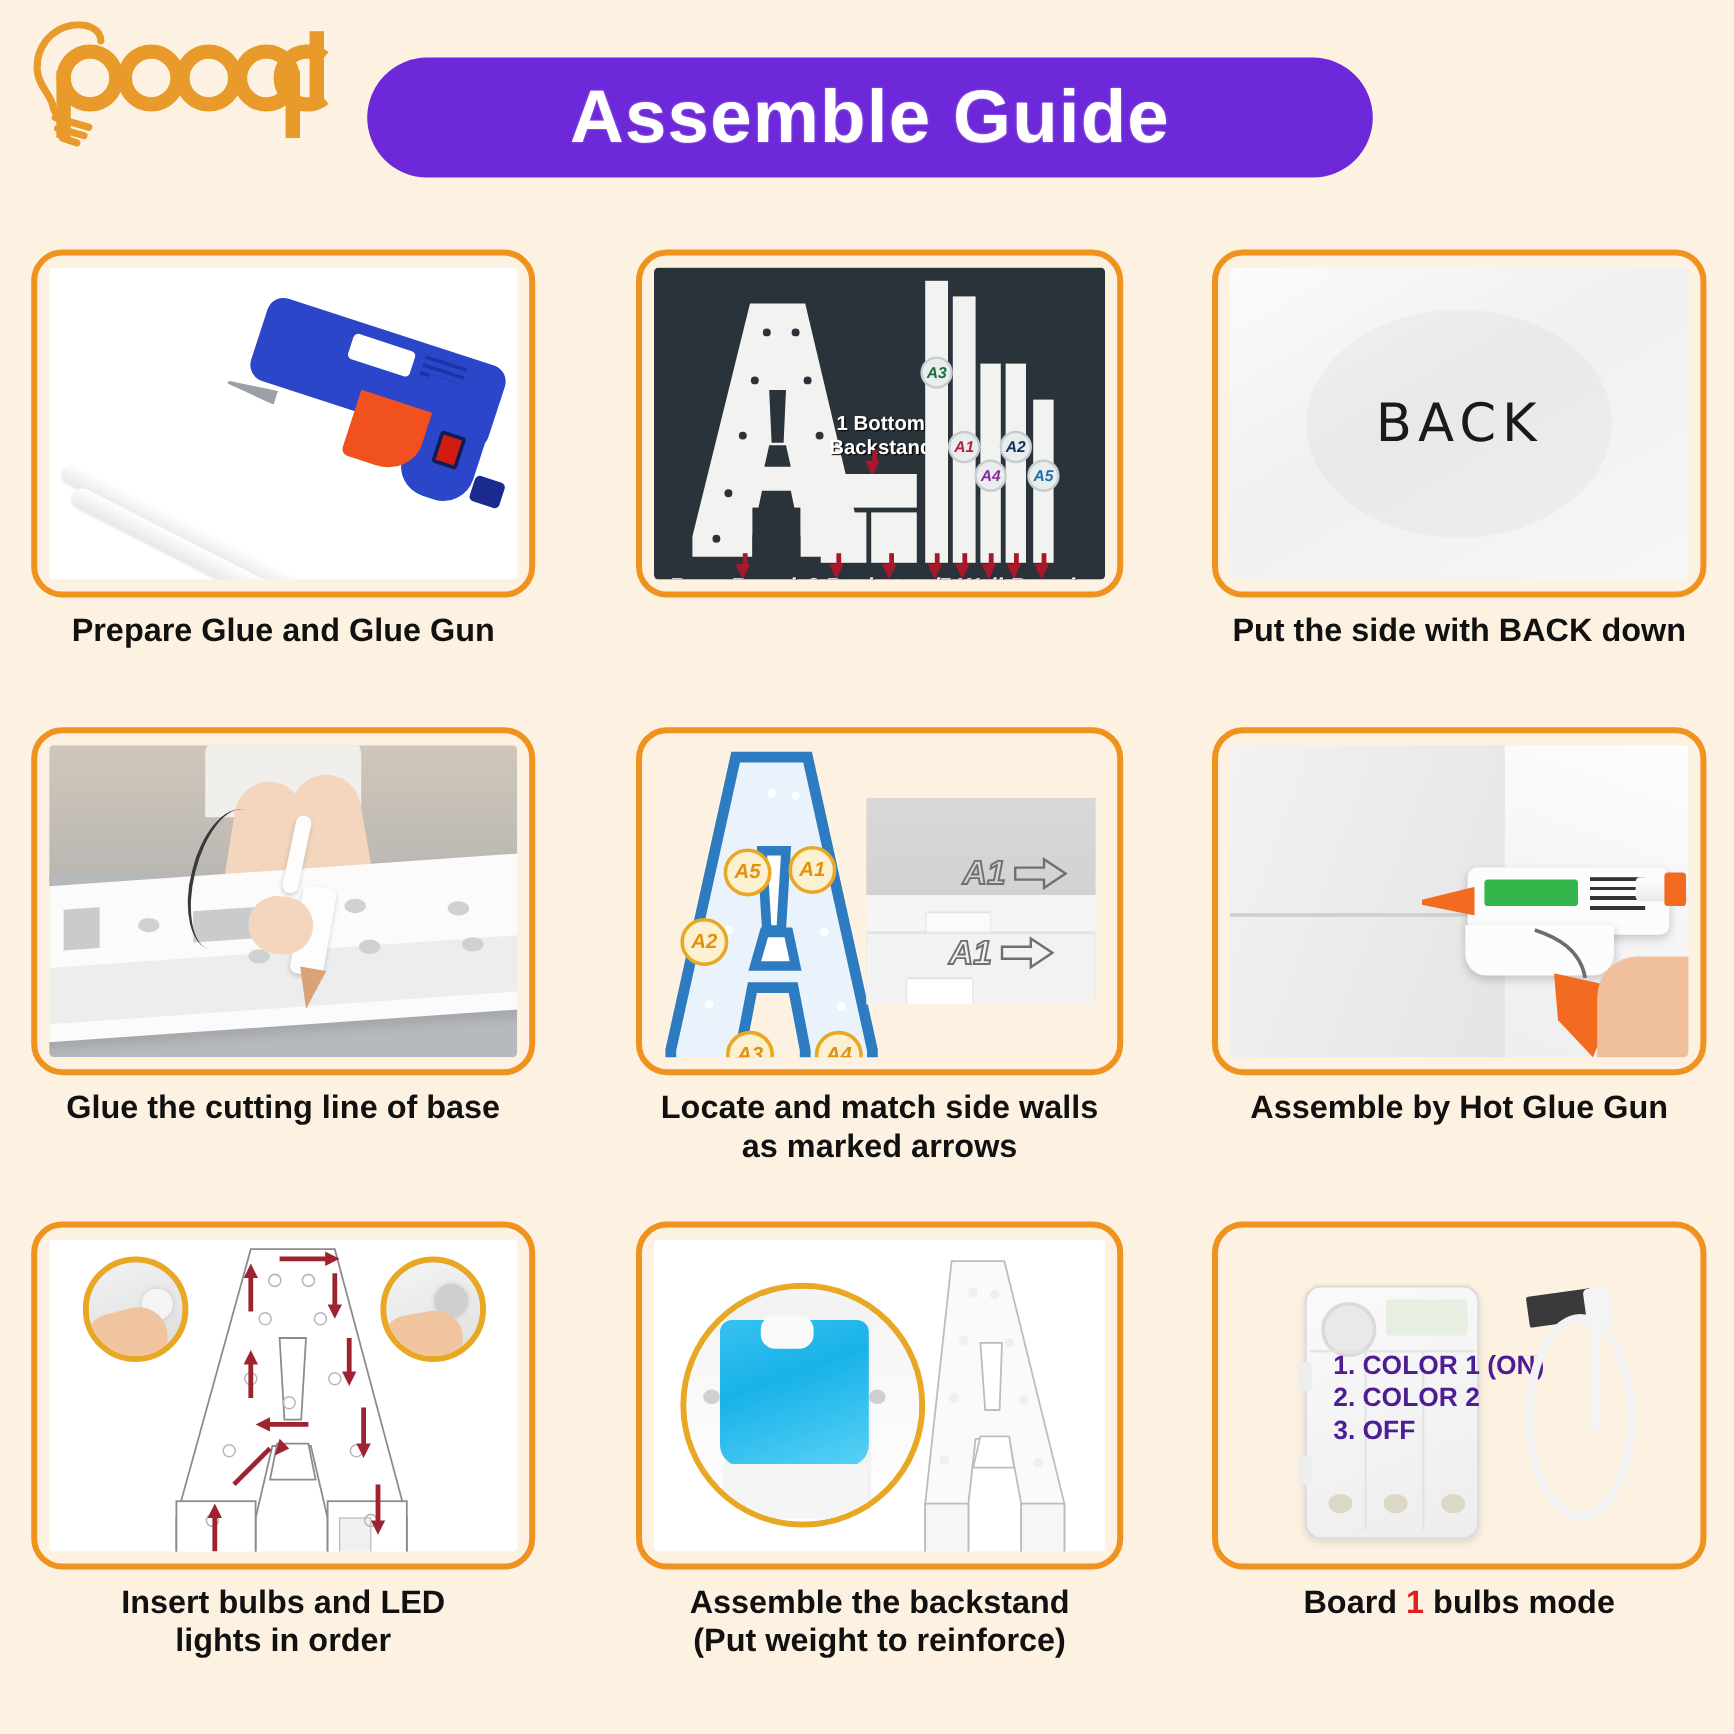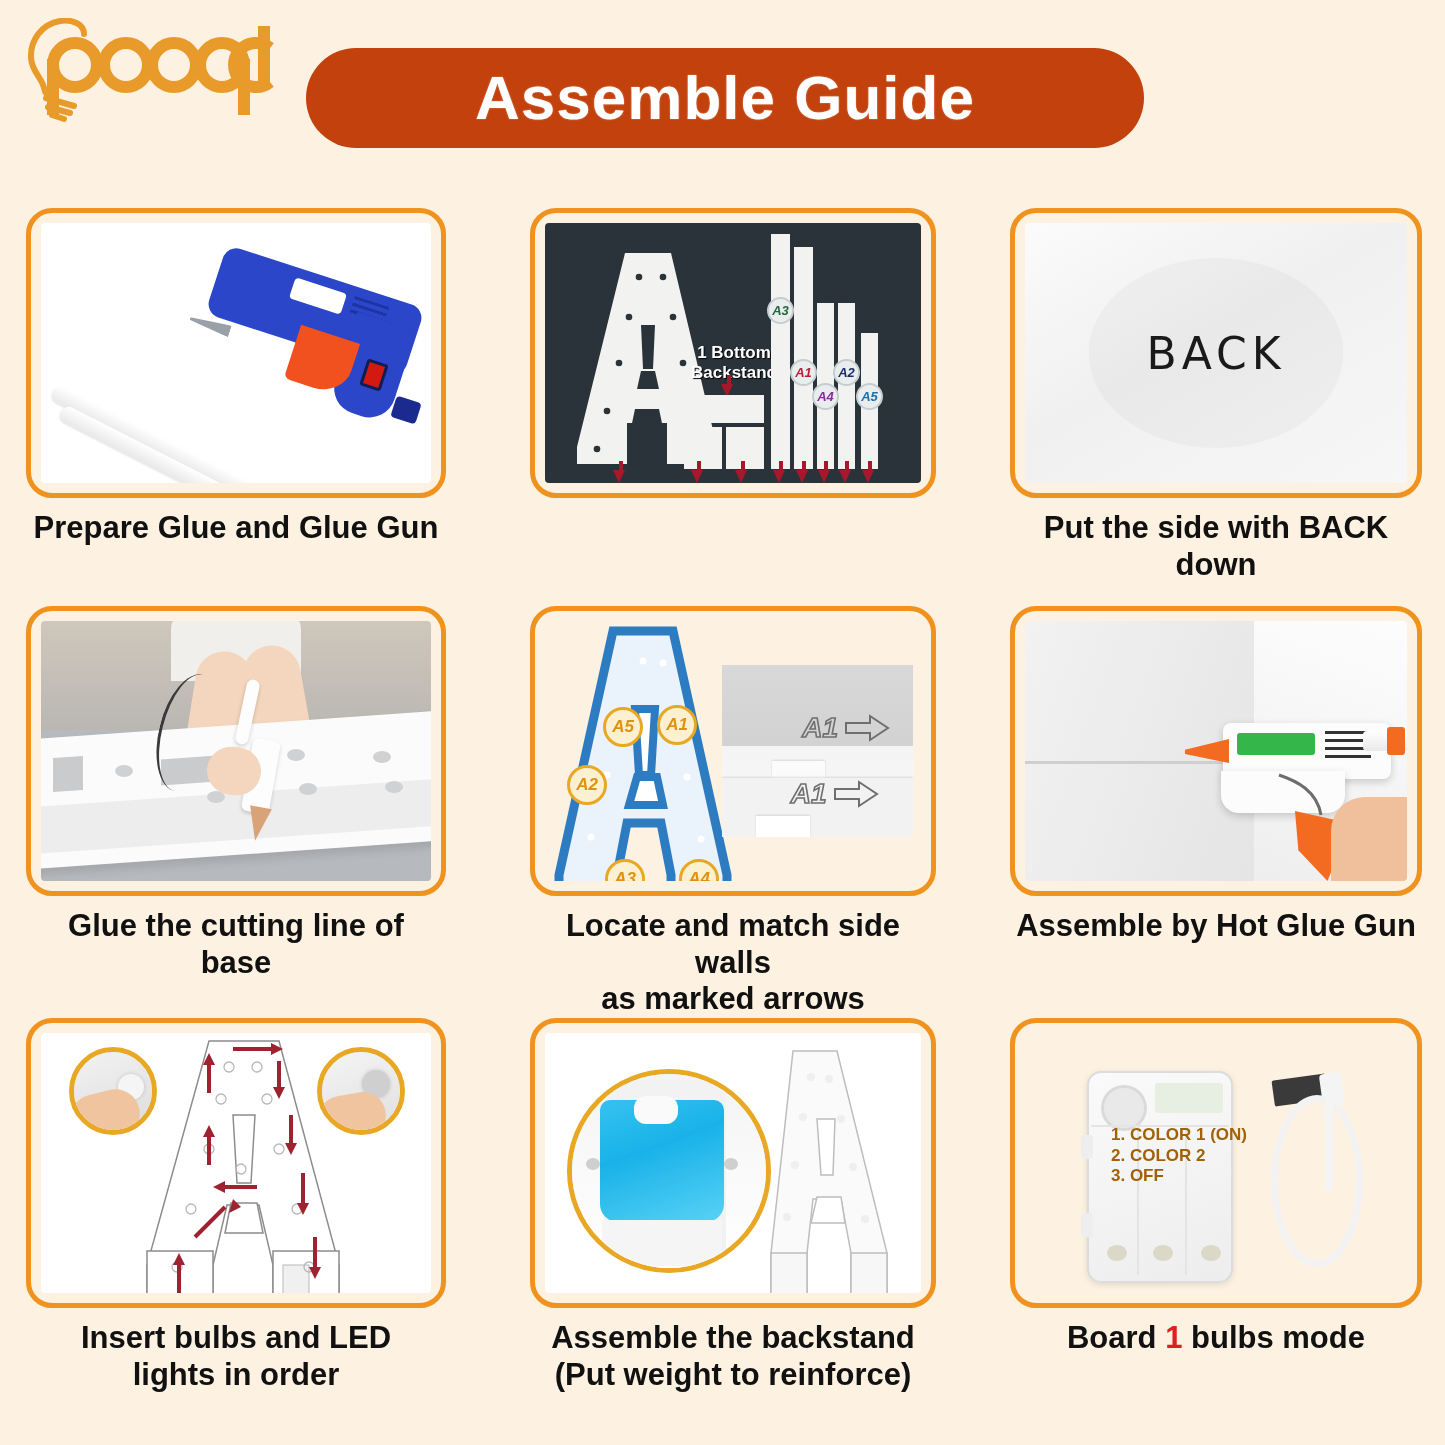--- a/index.html
+++ b/index.html
@@ -22,7 +22,7 @@
   .banner{
     position:absolute; left:306px; top:48px;
     width:838px; height:100px;
-    background:#c2410c; border-radius:50px;
+    background:#6d28d9; border-radius:50px;
     display:flex; align-items:center; justify-content:center;
   }
   .banner-text{

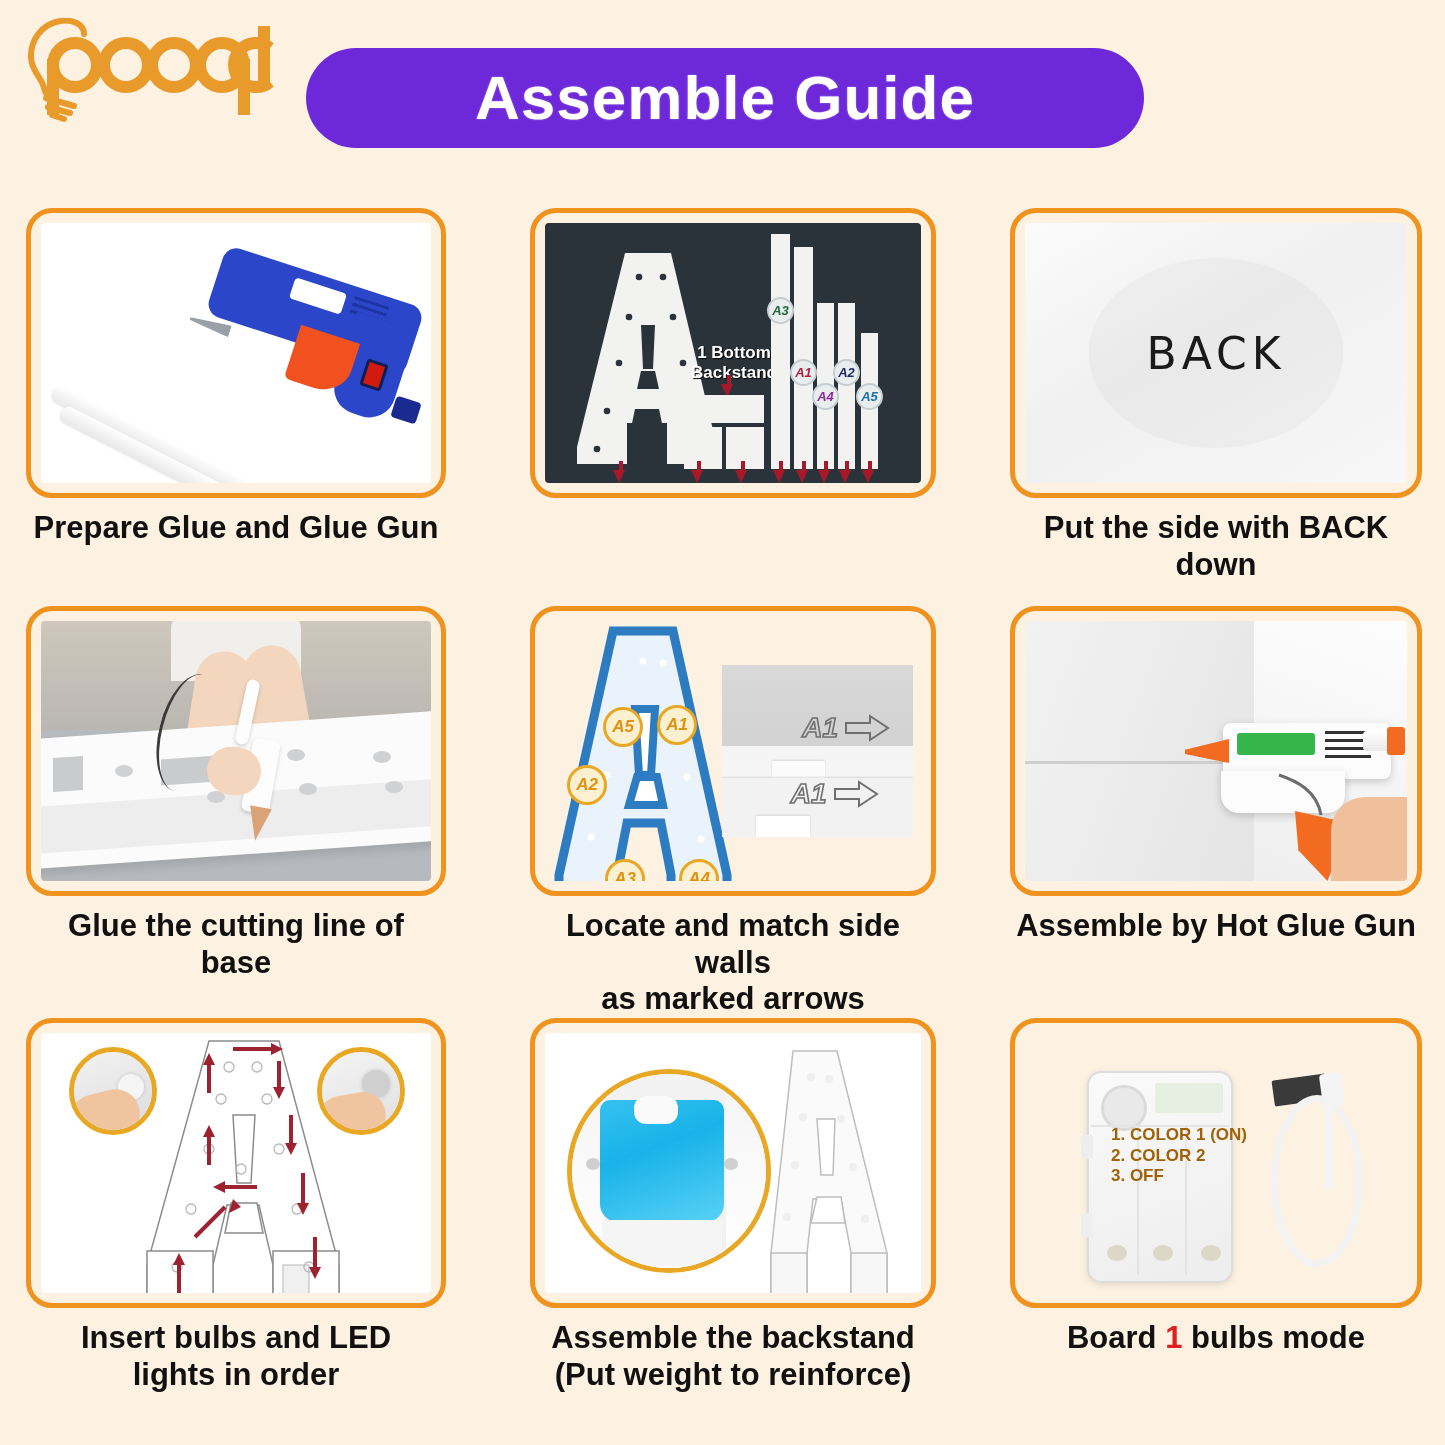--- a/index.html
+++ b/index.html
@@ -50,7 +50,7 @@
   }
   .caption{
     text-align:center;
-    font-size:31px; font-weight:bold; color:#111;
+    font-size:27px; font-weight:bold; color:#111;
     line-height:1.18;
     margin-top:12px;
     padding:0 4px;

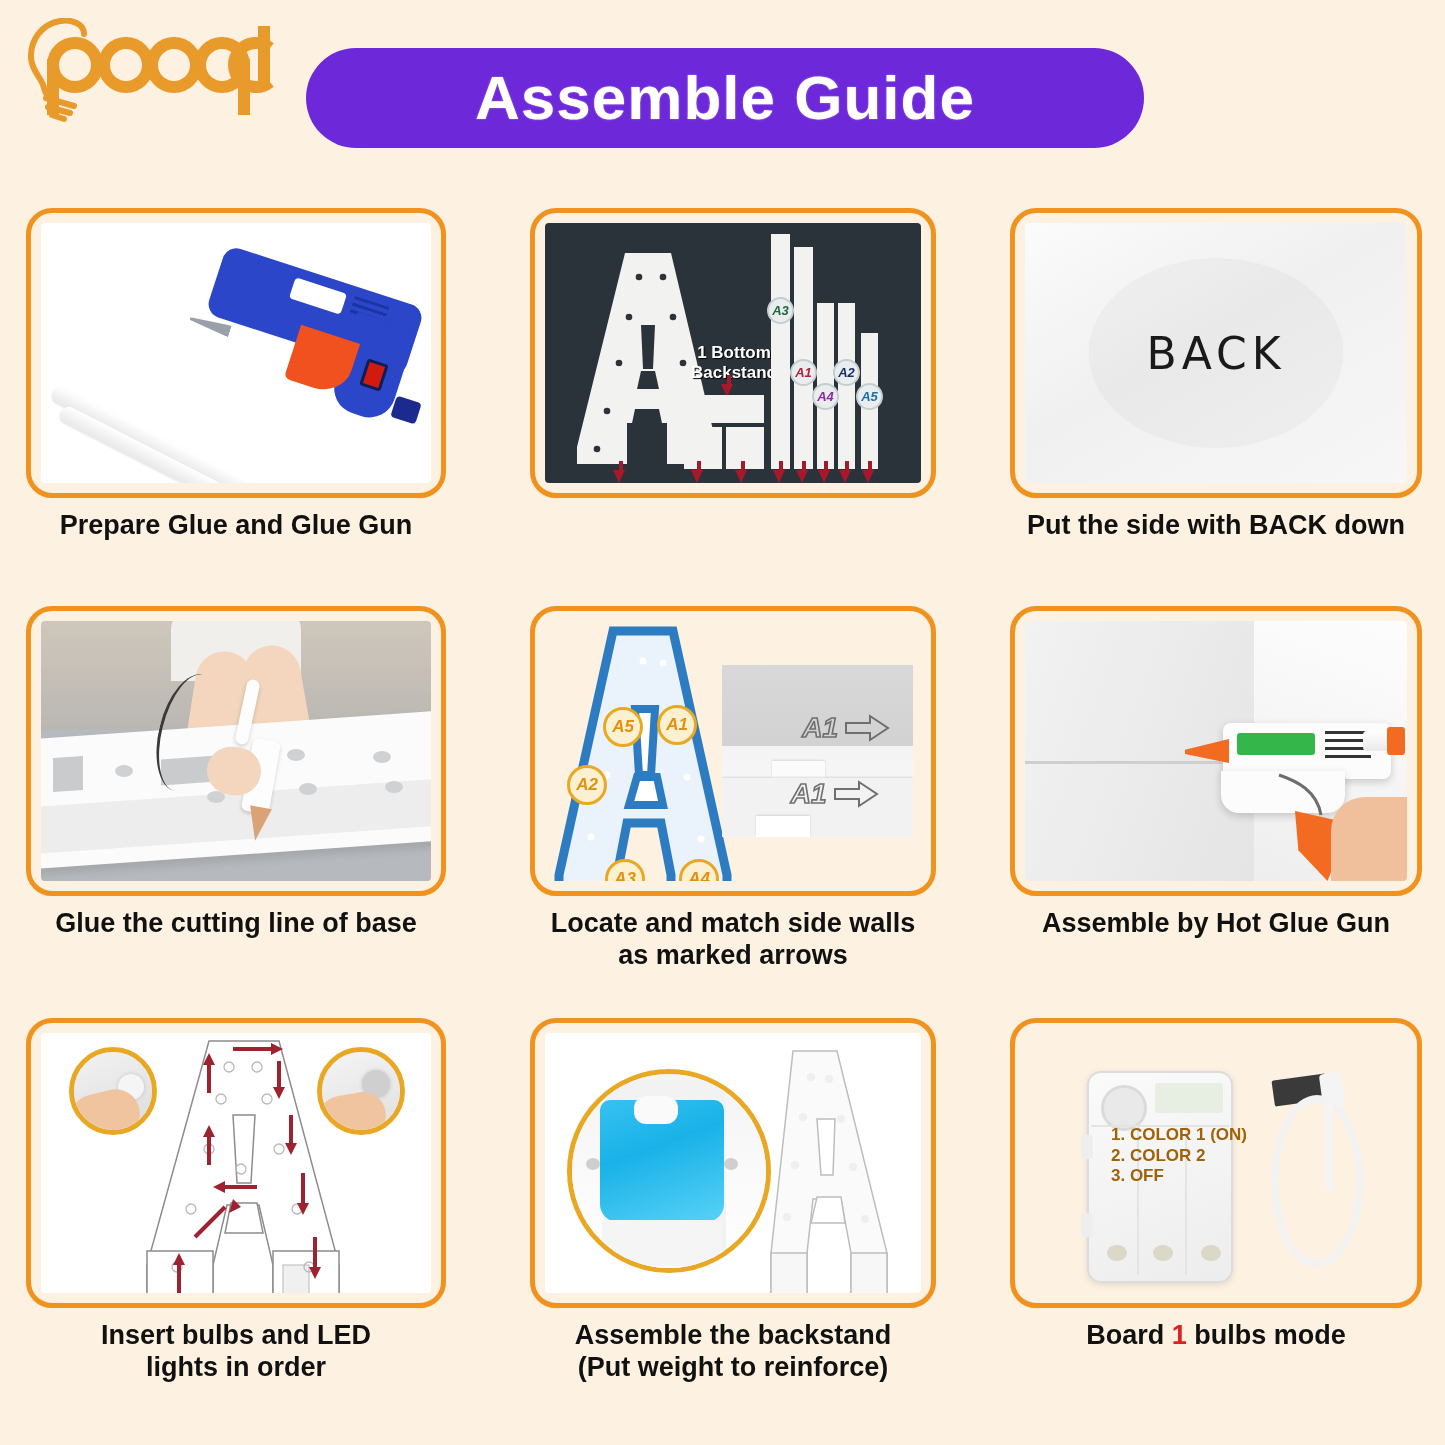--- a/index.html
+++ b/index.html
@@ -210,7 +210,7 @@
   .batt-switch{ position:absolute; width:46px;height:46px;border-radius:50%;
     background:#e9e9e9; border:3px solid #dadada; }
   .batt-txt{
-    position:absolute; font-size:17px; font-weight:bold; color:#a16207;
+    position:absolute; font-size:22px; font-weight:bold; color:#4c1d95;
     line-height:1.22; white-space:pre;
   }
   .usb-head{ position:absolute; background:#3a3a3a; border-radius:2px; }

